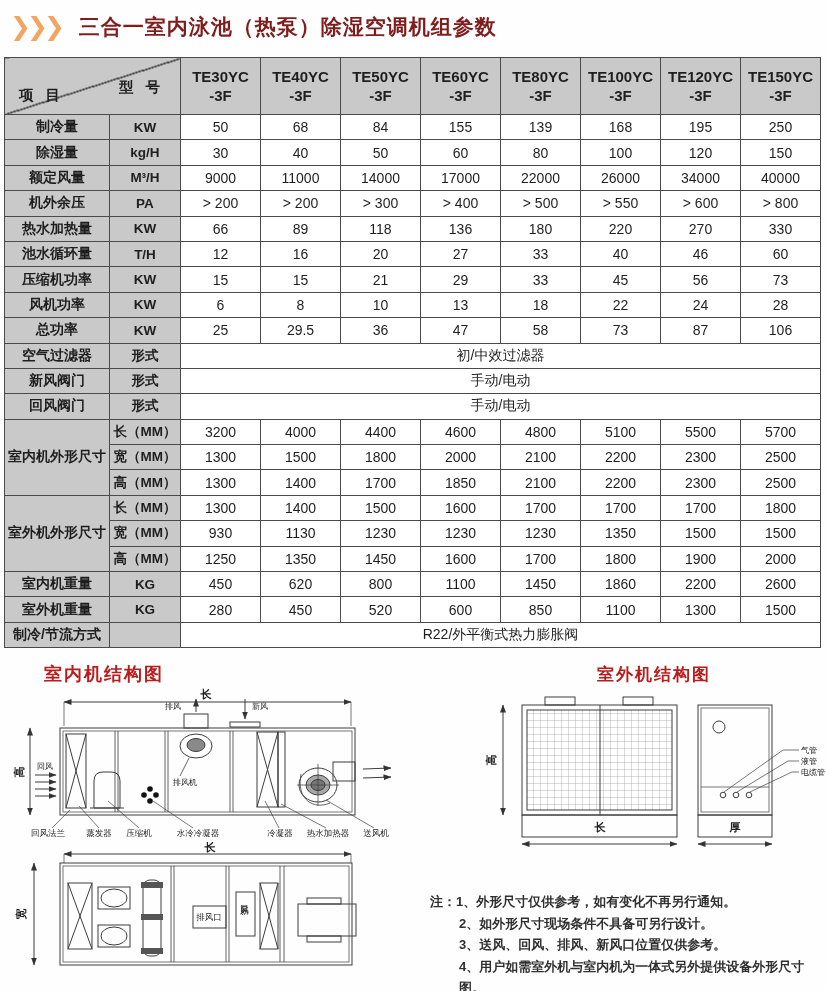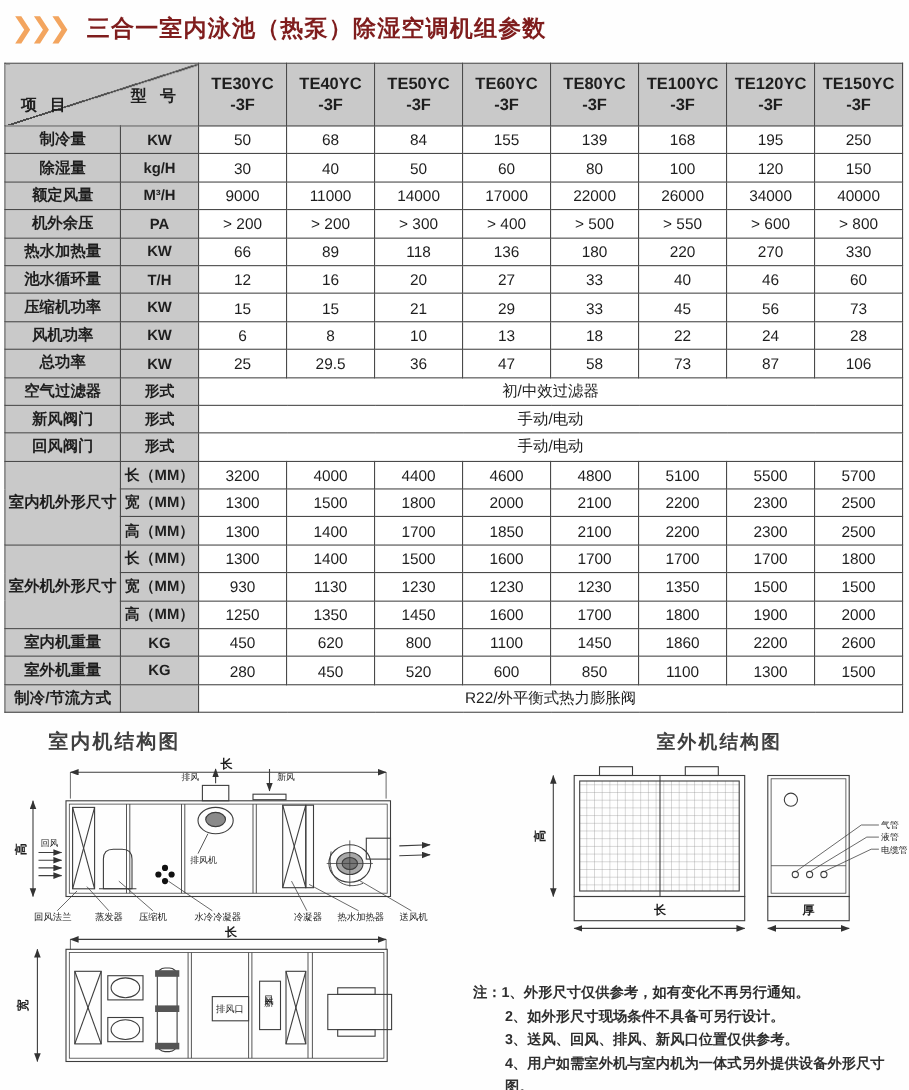--- a/index.html
+++ b/index.html
@@ -20,7 +20,7 @@
   .corner-cell{position:relative;background-color:#c9c9c9;background-image:linear-gradient(to bottom right,rgba(0,0,0,0) calc(50% - 0.8px),#4a4a4a calc(50% - 0.8px),#4a4a4a calc(50% + 0.8px),rgba(0,0,0,0) calc(50% + 0.8px));}
   .corner-top{position:absolute;top:20px;right:16px;font-weight:700;font-size:14.5px;letter-spacing:4px;}
   .corner-bottom{position:absolute;bottom:9px;left:14px;font-weight:700;font-size:14.5px;letter-spacing:4px;}
-  .diag-heading{position:absolute;color:#404040;font-weight:800;margin:0;letter-spacing:2px;}
+  .diag-heading{position:absolute;color:#b91c1c;font-weight:800;margin:0;letter-spacing:2px;}
   #h-indoor{top:662px;left:44px;font-size:18px;}
   #h-outdoor{top:663px;left:597px;font-size:17px;}
   svg{position:absolute;}

